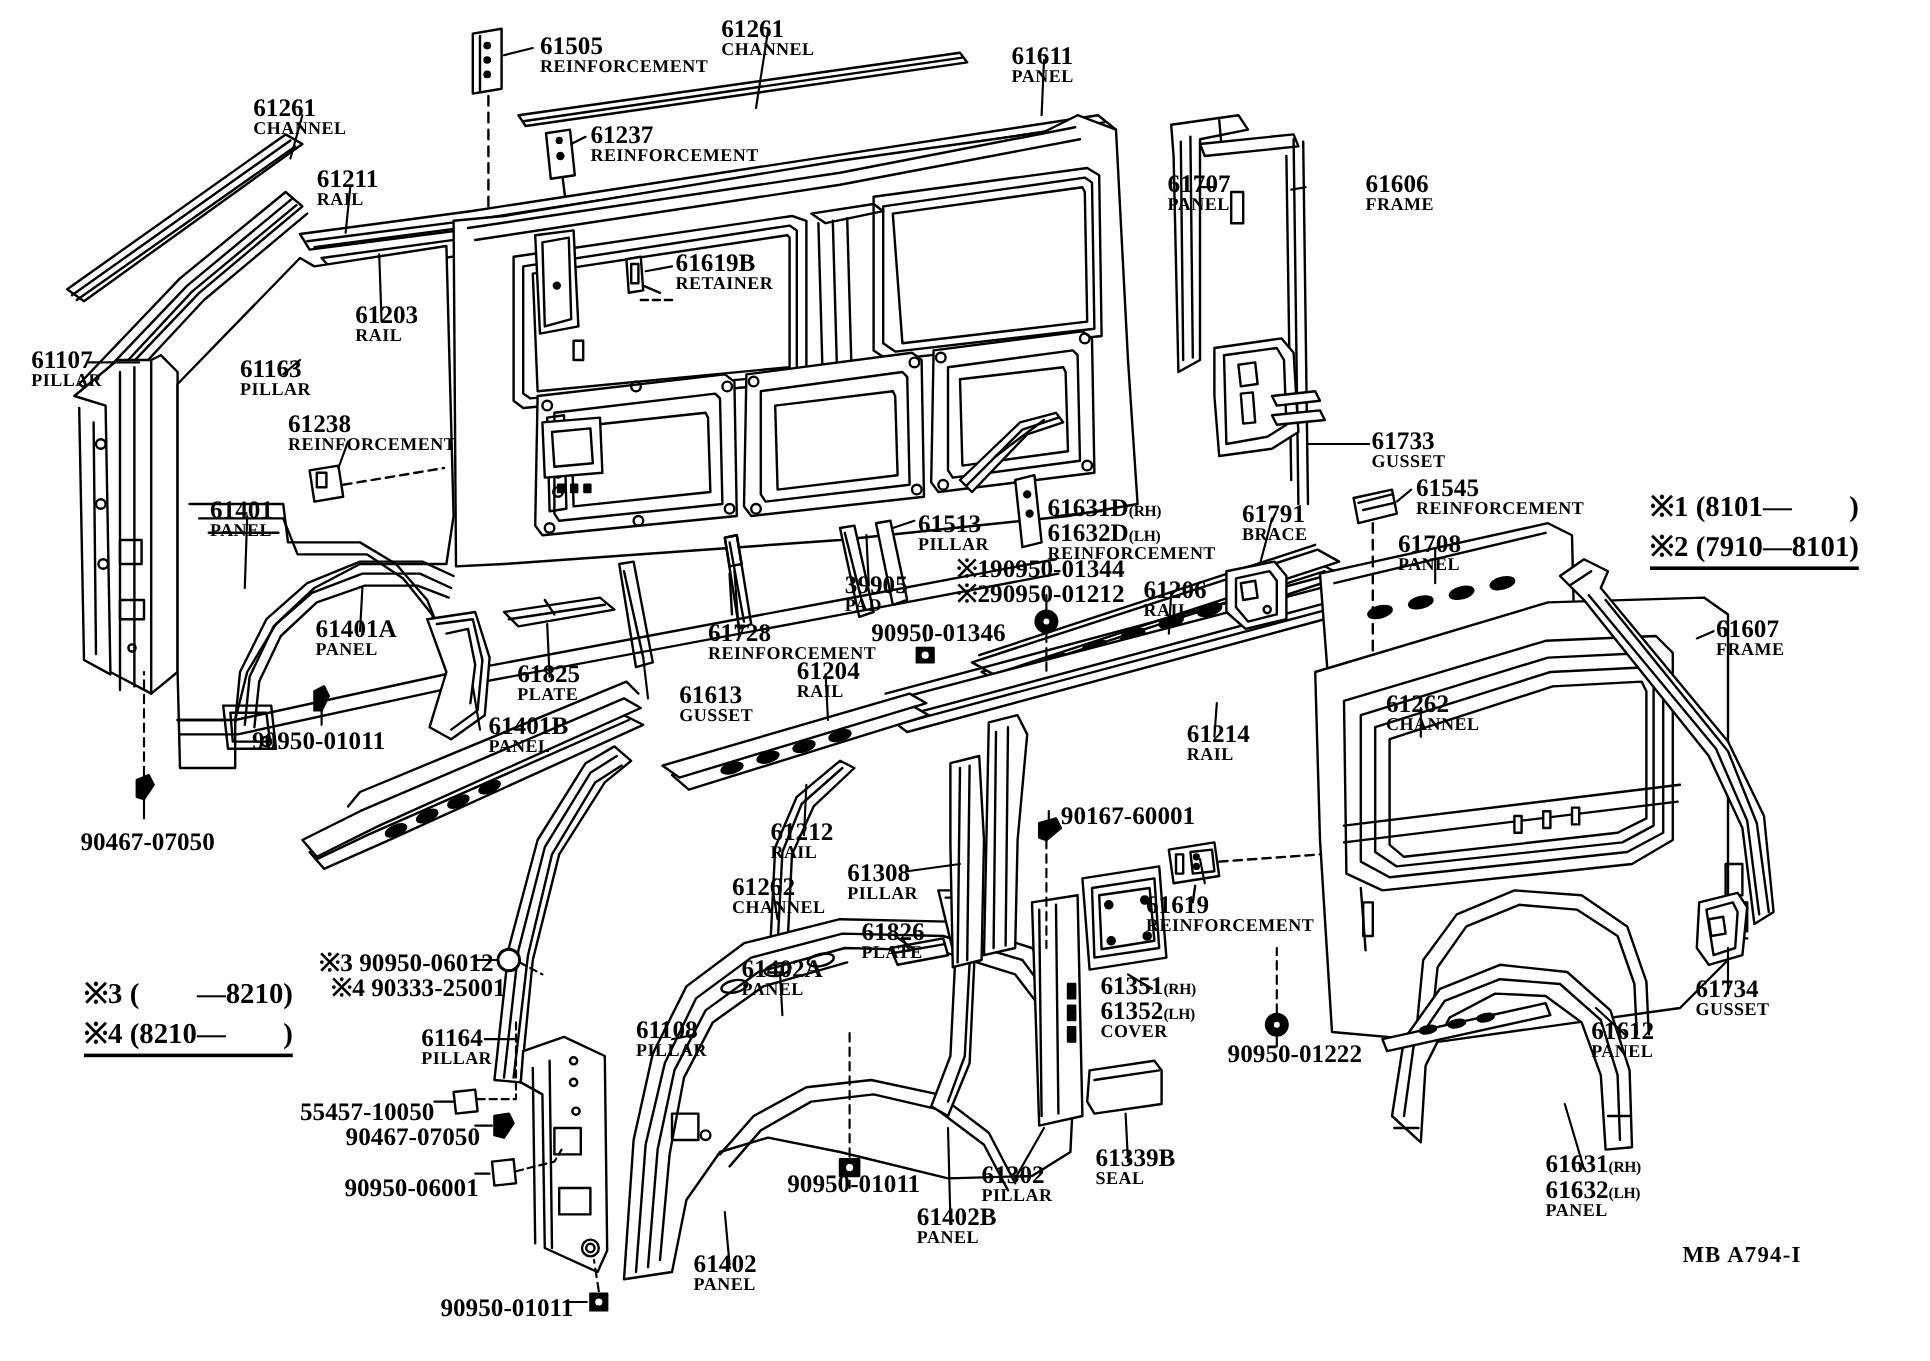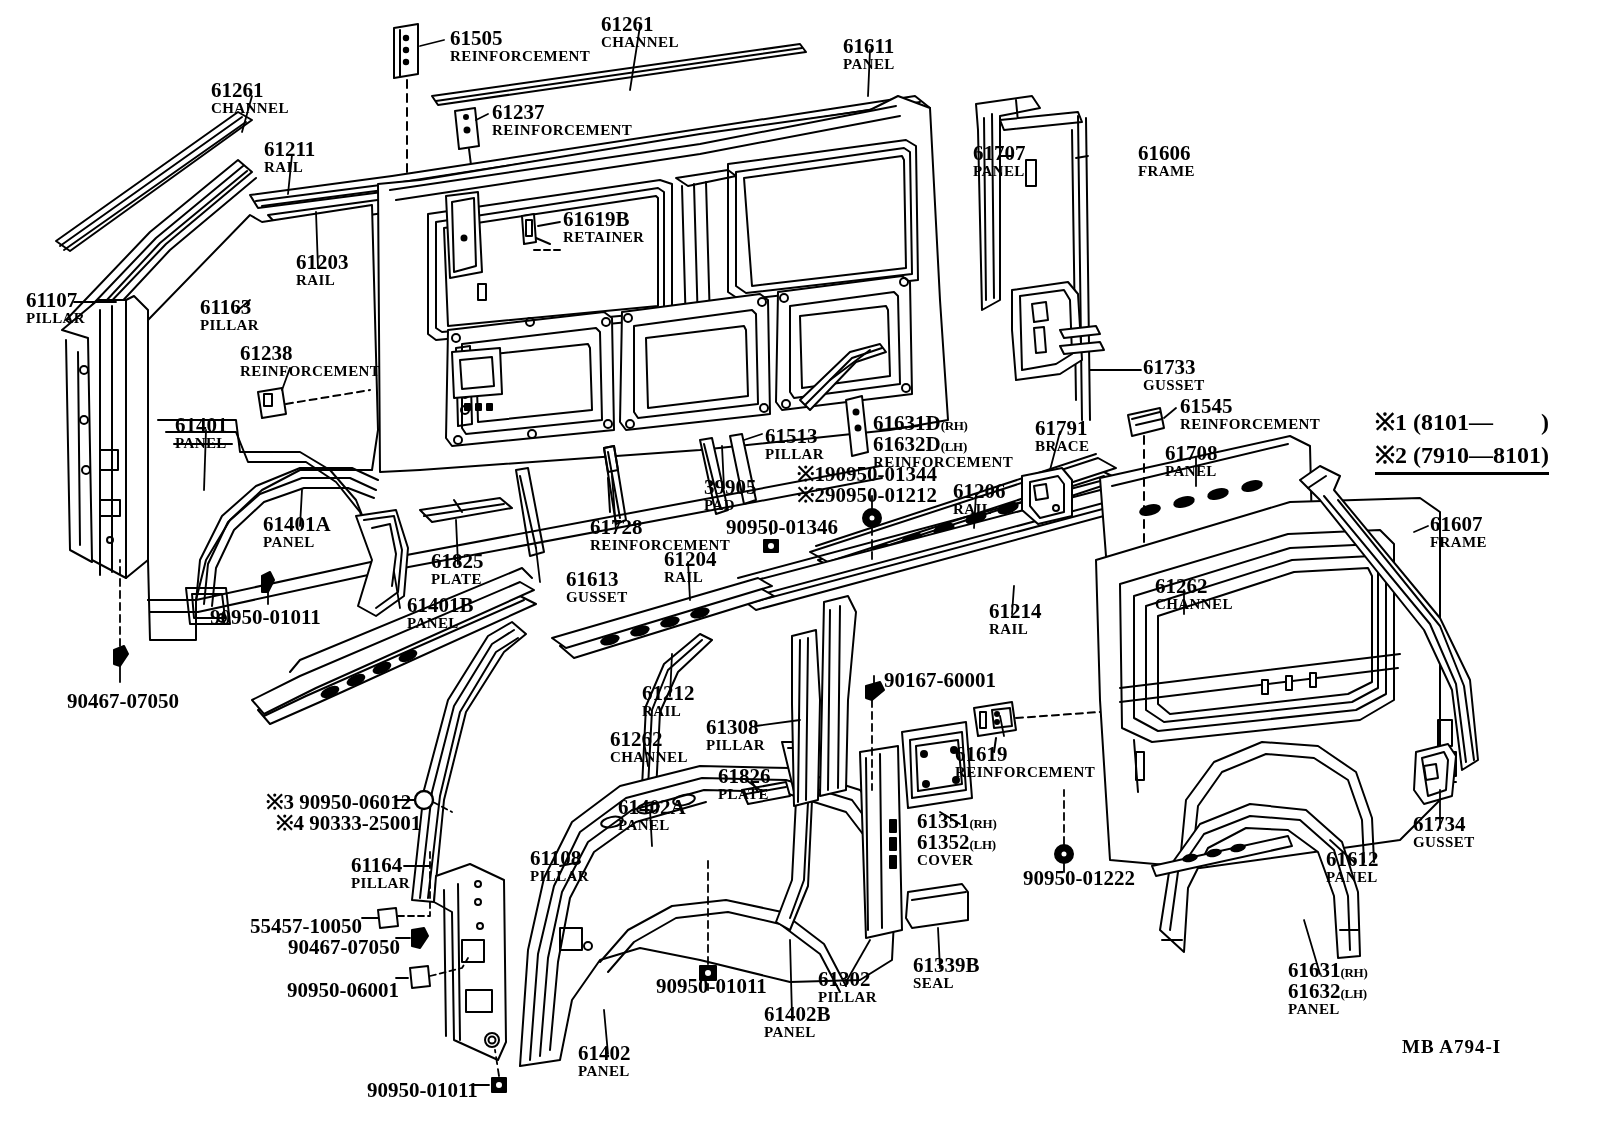--- a/index.html
+++ b/index.html
@@ -708,6 +708,11 @@
     <div class="noteline"></div>
   </div>
 
+  <div class="notebox" style="left:70px;top:810px;">
+    <div class="nl">※3 (        —8210)</div>
+    <div class="nl">※4 (8210—        )</div>
+    <div class="noteline"></div>
+  </div>
 
   <div class="foot" style="left:1402px;top:1036px;">MB  A794-I</div>
 

